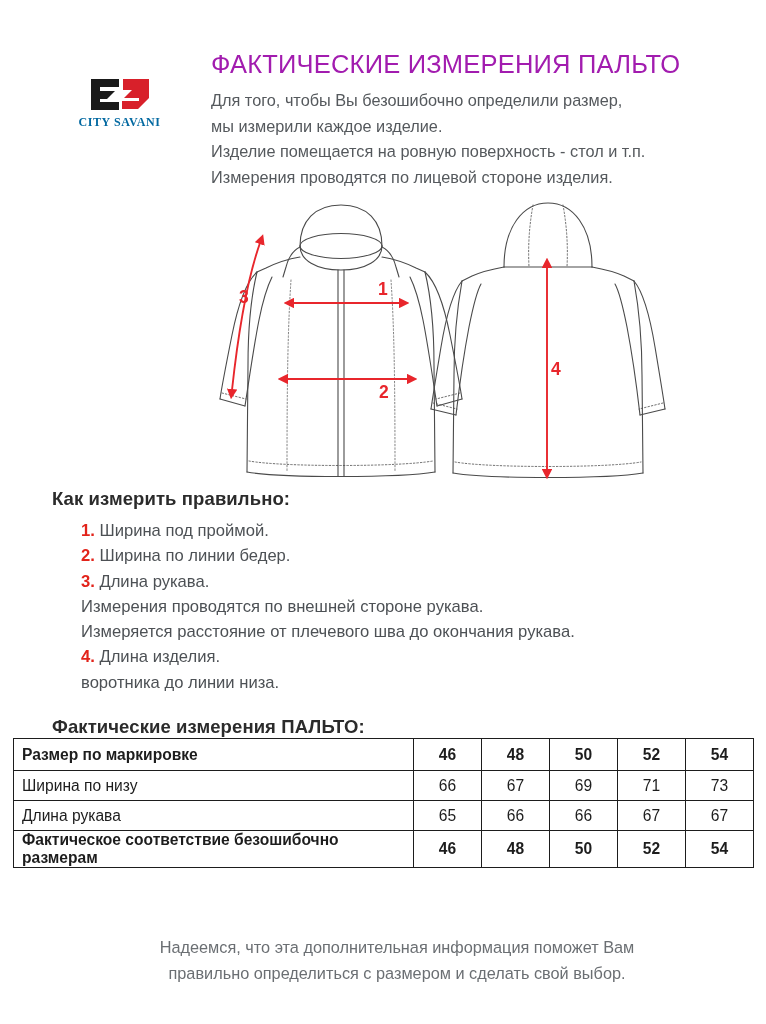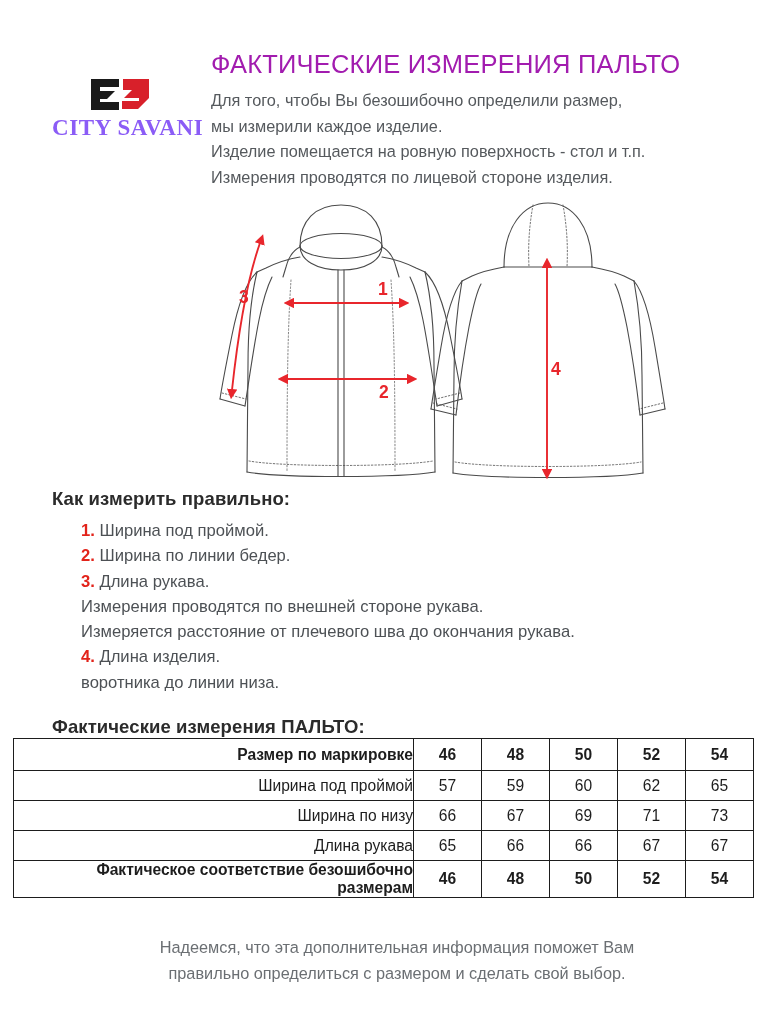--- a/index.html
+++ b/index.html
@@ -39,9 +39,9 @@
   .logo-word {
     font-family: "Liberation Serif", serif;
     font-weight: bold;
-    font-size: 23px;
+    font-size: 12px;
     letter-spacing: 0.6px;
-    color: #8b5cf6;
+    color: #0369a1;
     white-space: nowrap;
   }
   .title {

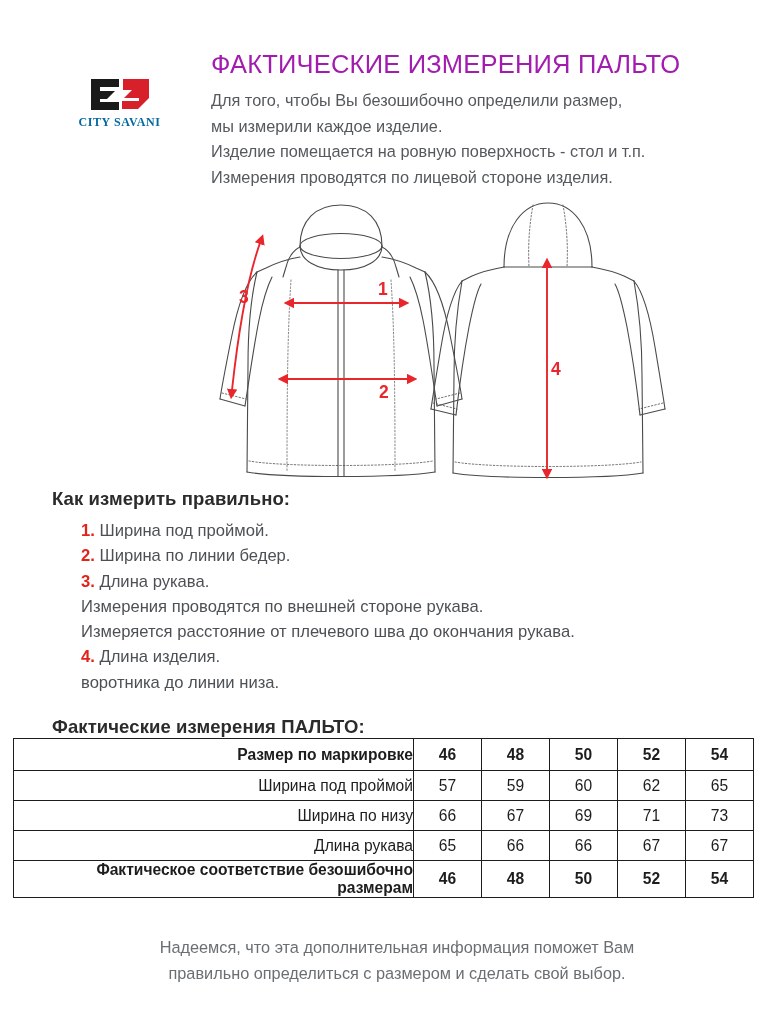--- a/index.html
+++ b/index.html
@@ -128,7 +128,7 @@
     padding: 0;
   }
   table.sizes td.label {
-    text-align: right;
+    text-align: left;
     padding-left: 8px;
   }
   table.sizes tr.head td,

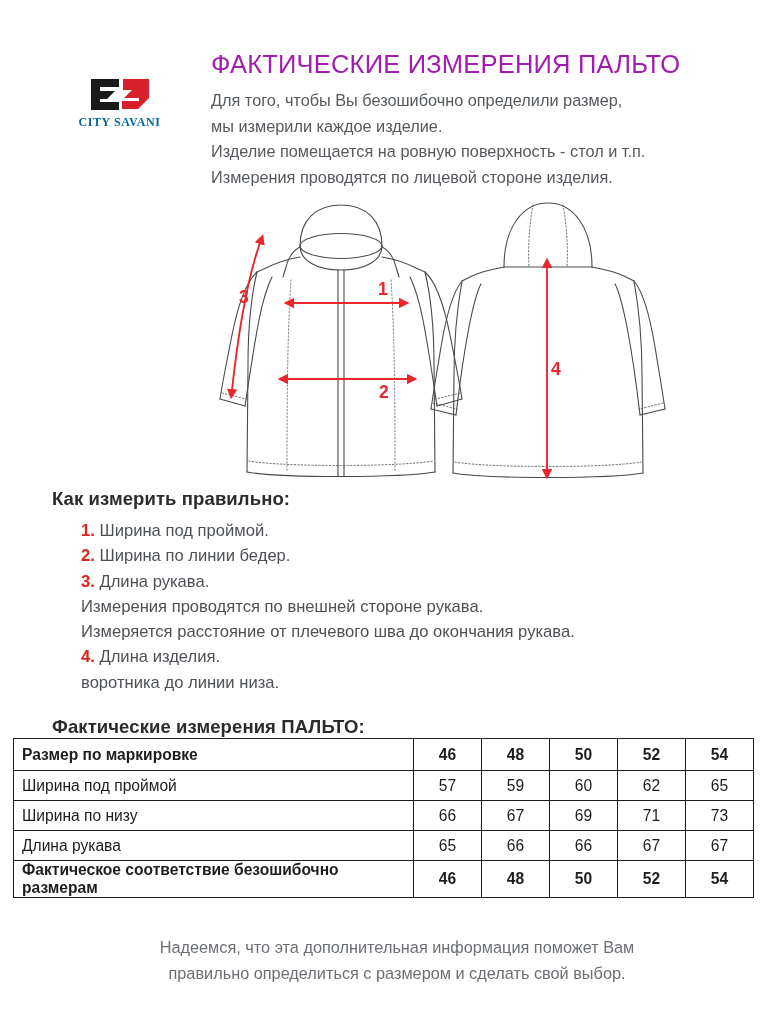--- a/index.html
+++ b/index.html
@@ -321,14 +321,6 @@
       <td>54</td>
     </tr>
 
-    <tr>
-      <td class="label">Ширина под проймой</td>
-      <td>57</td>
-      <td>59</td>
-      <td>60</td>
-      <td>62</td>
-      <td>65</td>
-    </tr>
 
     <tr>
       <td class="label">Ширина по низу</td>

